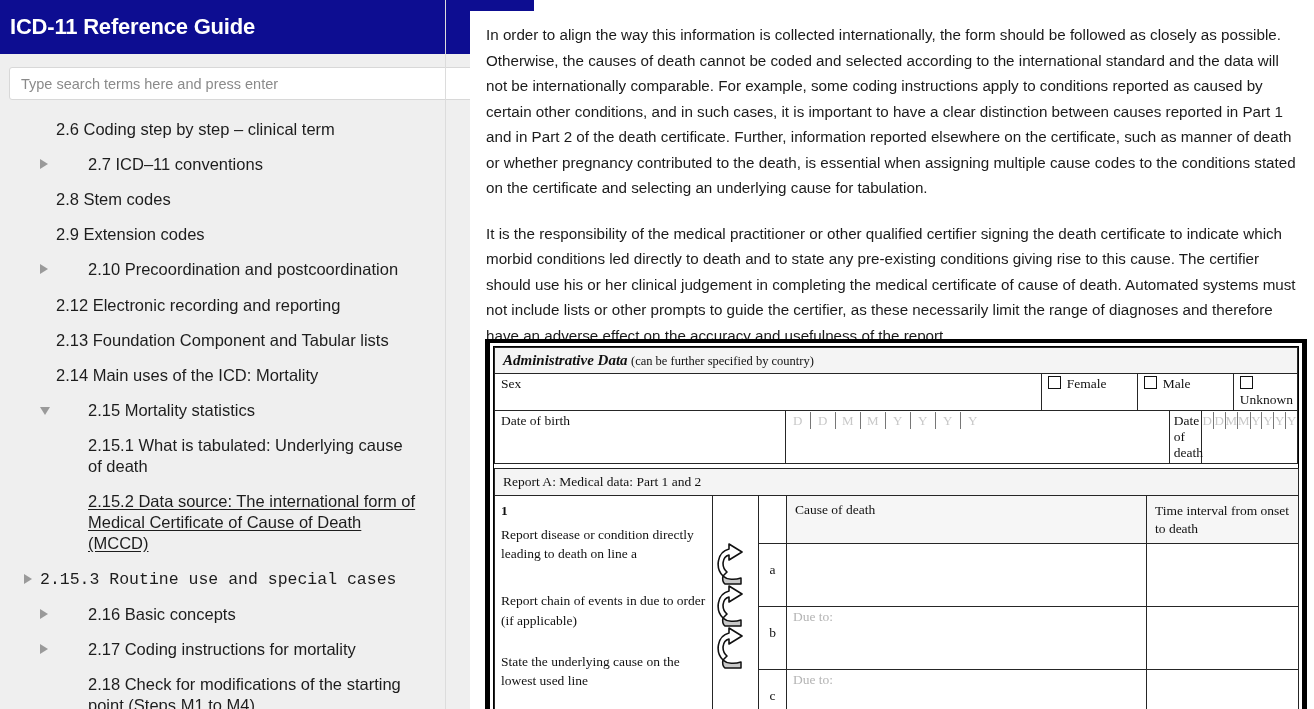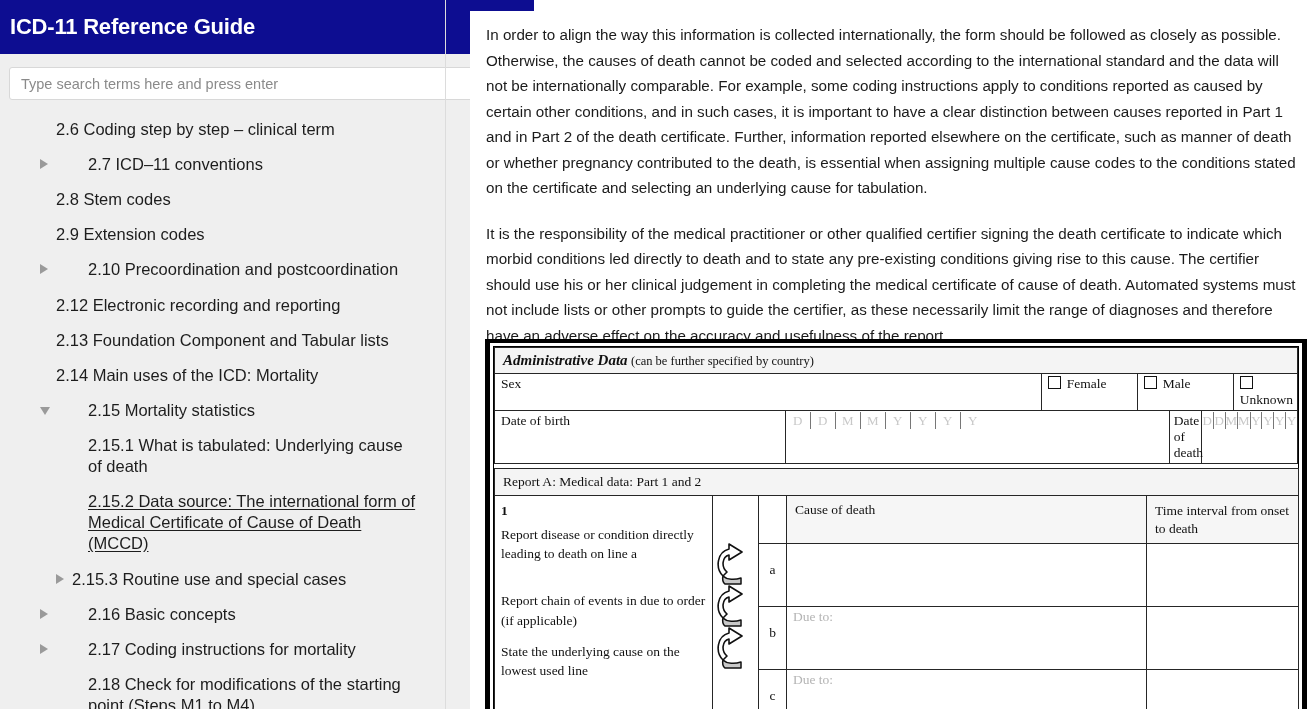--- a/index.html
+++ b/index.html
@@ -114,7 +114,7 @@
   .lvl2 { padding-left: 40px; }
   .lvl2.has-tw { padding-left: 40px; gap: 32px; }
   .lvl3 { padding-left: 72px; }
-  .lvl3.has-tw { padding-left: 56px; }
+  .lvl3.has-tw { padding-left: 24px; font-family: Liberation Mono, monospace; }
   .lvl2.has-tw .tw, .lvl3.has-tw .tw { width: 16px; }
   .lvl2.no-tw .tw, .lvl3.no-tw .tw { width: 16px; visibility: hidden; }
 

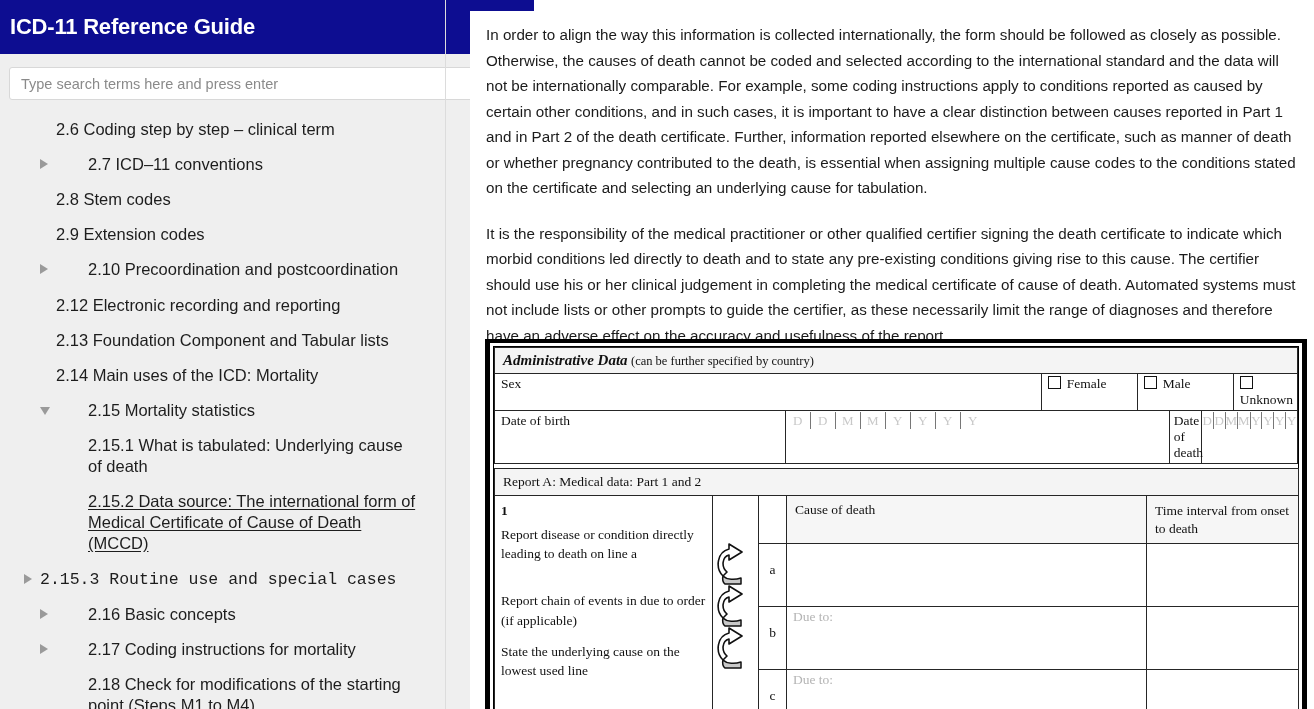--- a/index.html
+++ b/index.html
@@ -451,7 +451,7 @@
               <b>1</b>
               <div style="margin-top:5px">Report disease or condition directly leading to death on line a</div>
               <div style="margin-top:28px">Report chain of events in due to order (if applicable)</div>
-              <div style="margin-top:12px">State the underlying cause on the lowest used line</div>
+              <div style="margin-top:22px">State the underlying cause on the lowest used line</div>
             </td>
             <td rowspan="5" class="arrowcell">
               <div class="arrowstack" id="arrowstack">

